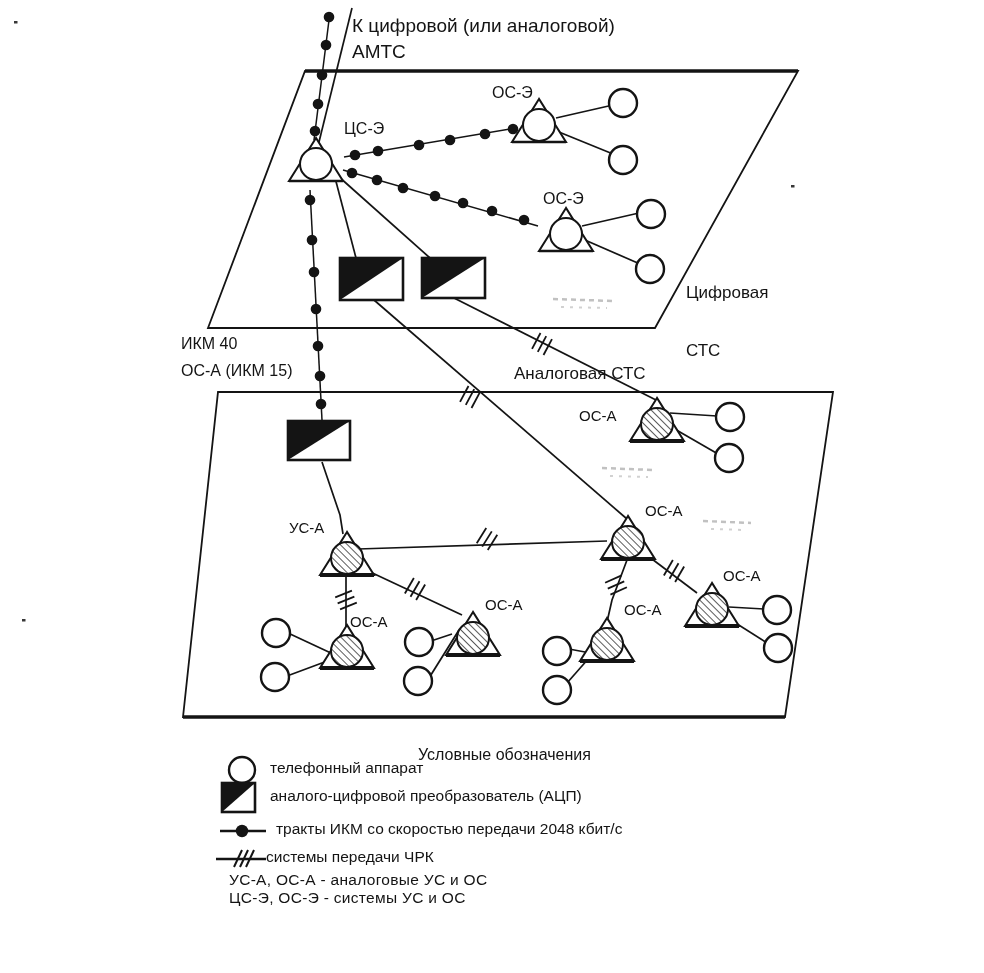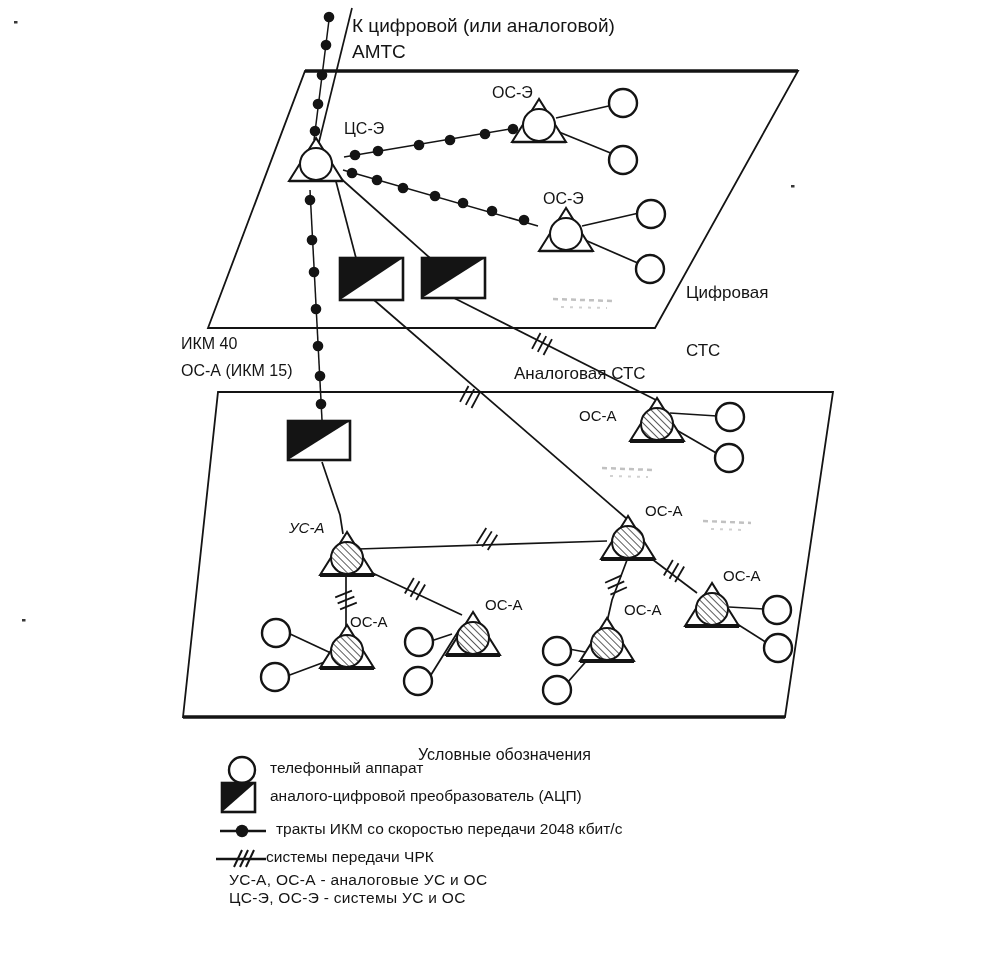--- a/index.html
+++ b/index.html
@@ -222,7 +222,7 @@
       <div class="dlabel" style="left: 514px; top: 364px; font-size: 17px;">Аналоговая СТС</div>
       <div class="dlabel" style="left: 579px; top: 408px; font-size: 15px;">ОС-А</div>
       <div class="dlabel" style="left: 645px; top: 503px; font-size: 15px;">ОС-А</div>
-      <div class="dlabel" style="left: 289px; top: 520px; font-size: 15px; font-style: italic;">УС-А</div>
+      <div class="dlabel" style="left: 289px; top: 520px; font-size: 15px;">УС-А</div>
       <div class="dlabel" style="left: 350px; top: 614px; font-size: 15px;">ОС-А</div>
       <div class="dlabel" style="left: 485px; top: 597px; font-size: 15px;">ОС-А</div>
       <div class="dlabel" style="left: 624px; top: 602px; font-size: 15px;">ОС-А</div>

